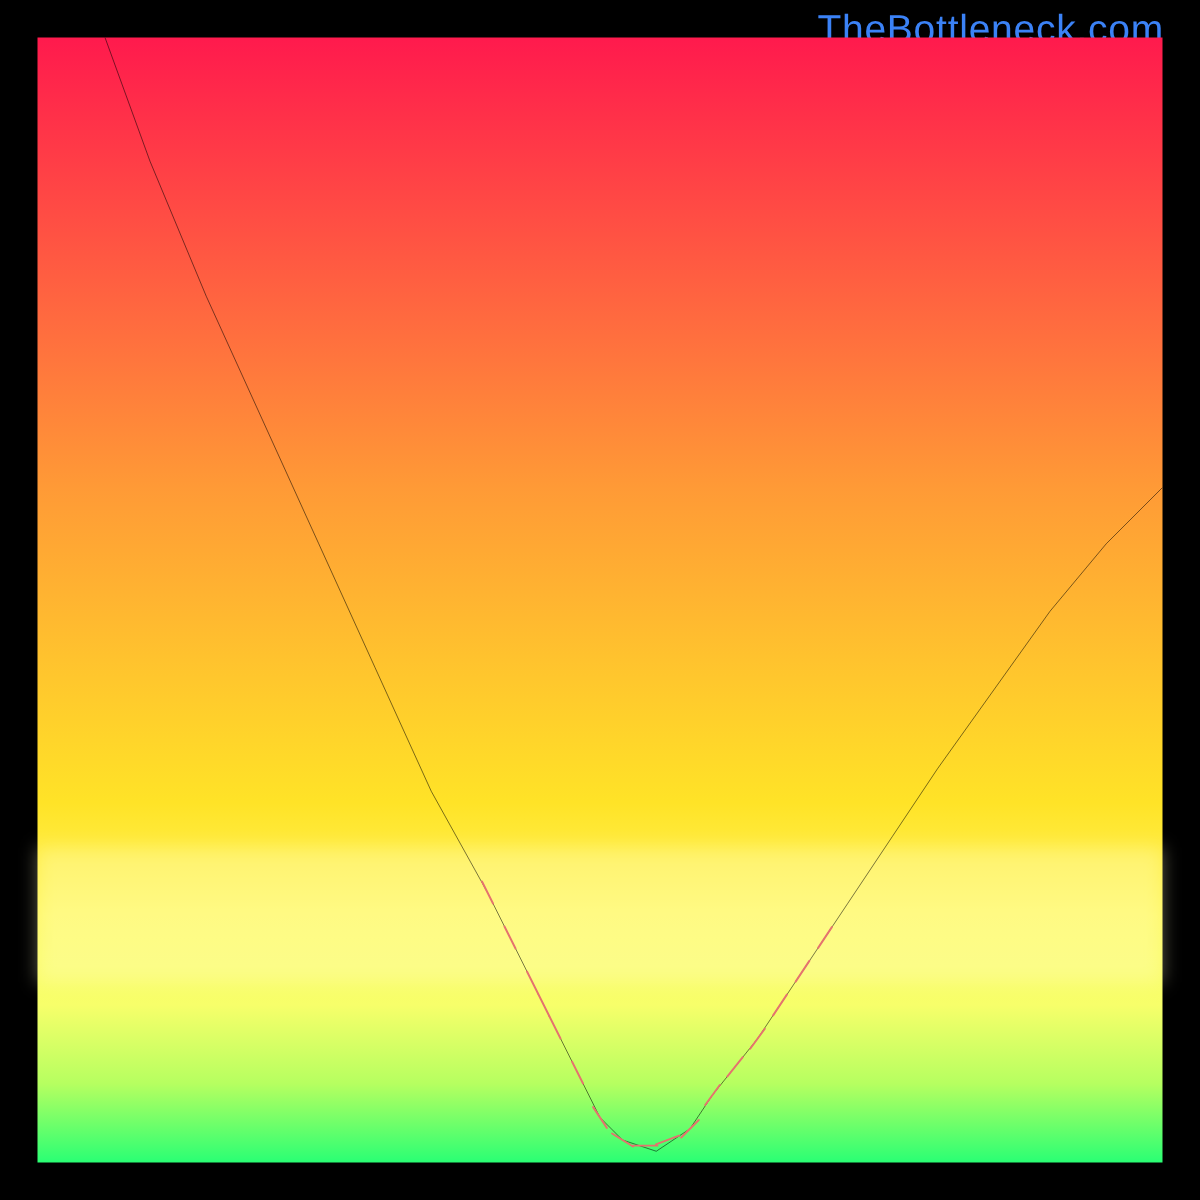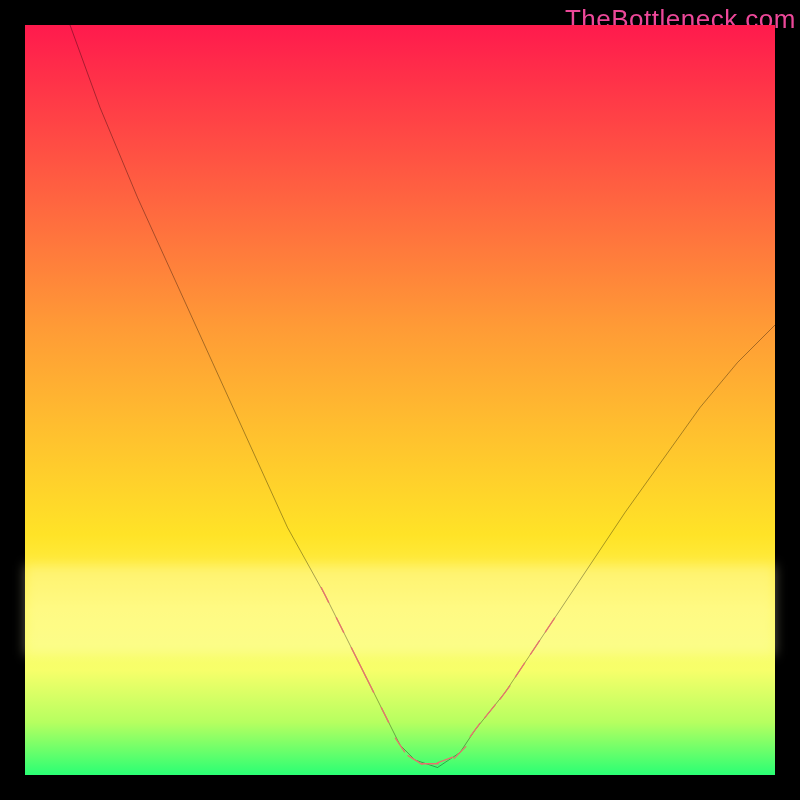--- a/index.html
+++ b/index.html
@@ -44,8 +44,8 @@
   .watermark {
     position: absolute;
     top: 4px;
-    right: 4px;
-    color: #ec4899;
+    right: 24px;
+    color: #3b82f6;
     font-size: 26px;
     font-weight: 500;
     letter-spacing: 0.5px;

